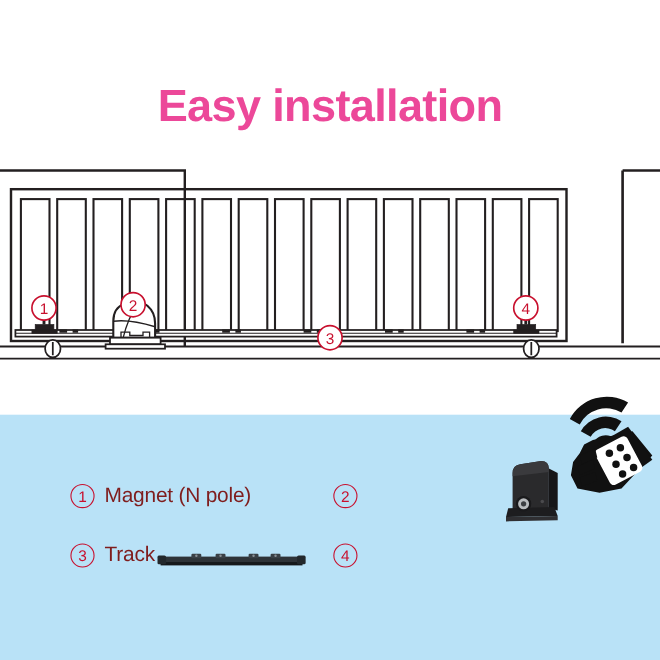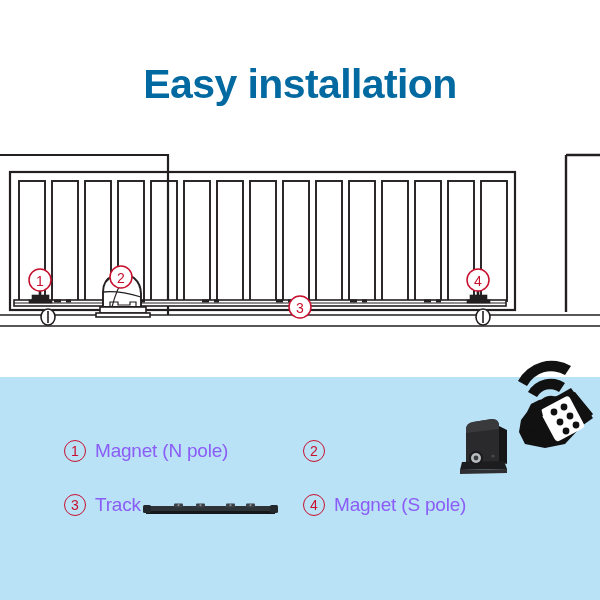--- a/index.html
+++ b/index.html
@@ -26,14 +26,14 @@
   #title {
     position: absolute;
     left: 0;
-    top: 64px;
+    top: 76px;
     width: 600px;
     text-align: center;
     font-family: "Liberation Sans", sans-serif;
     font-size: 41px;
     font-weight: bold;
     letter-spacing: -0.6px;
-    color: #0369a1;
+    color: #ec4899;
     line-height: 1;
   }
 

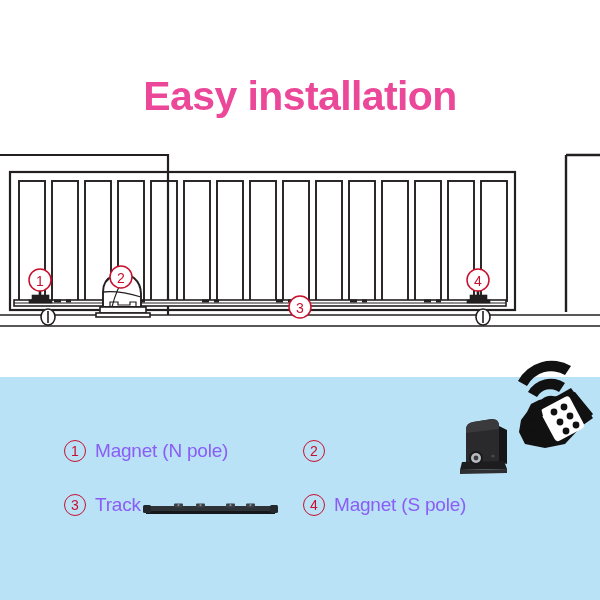--- a/index.html
+++ b/index.html
@@ -101,7 +101,7 @@
     font-family: "Liberation Sans", sans-serif;
     font-size: 19px;
     font-weight: normal;
-    color: #8b5cf6;
+    color: #7f1d1d;
     white-space: nowrap;
     letter-spacing: -0.2px;
   }

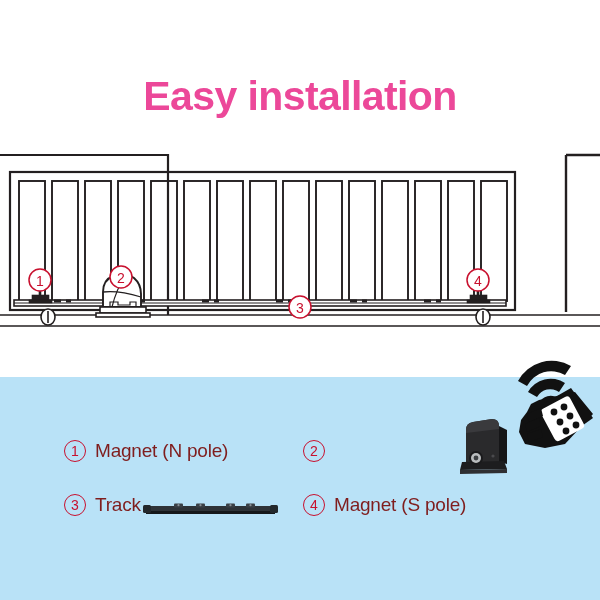--- a/index.html
+++ b/index.html
@@ -296,7 +296,6 @@
 
   <div class="legend-item" id="item-4">
     <div class="num-badge">4</div>
-    <div class="legend-label">Magnet (S pole)</div>
   </div>
 
   <div id="track-thumb">

